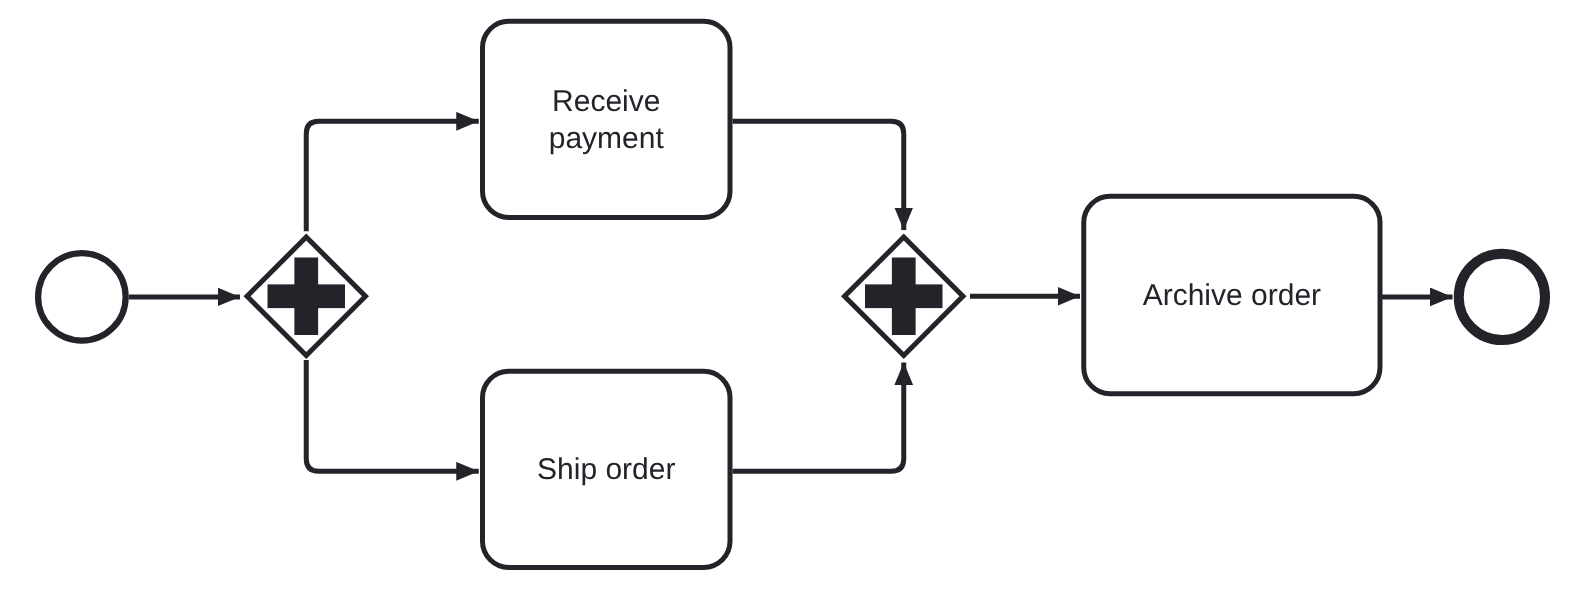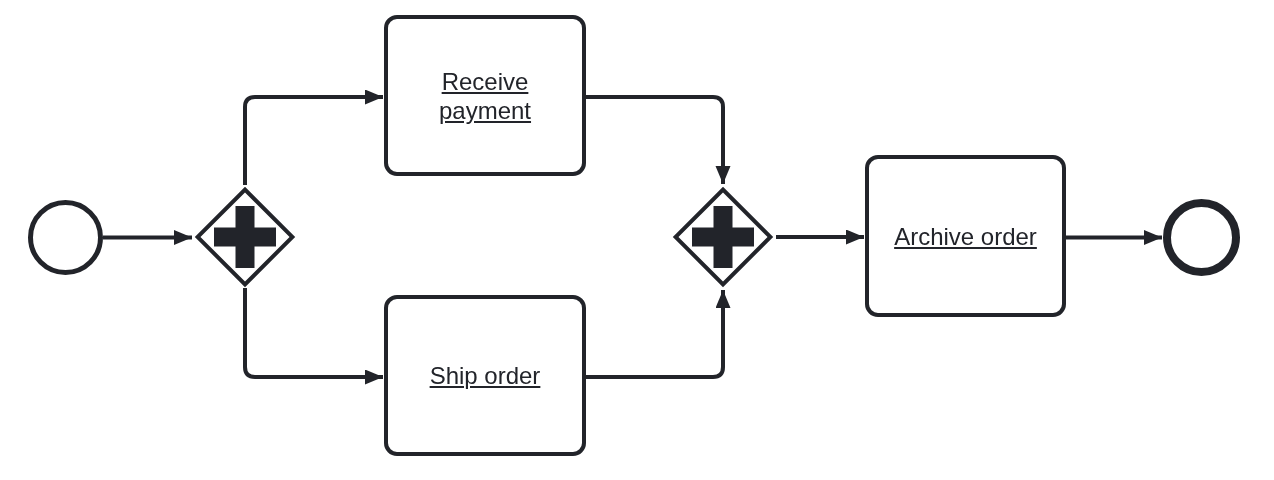--- a/index.html
+++ b/index.html
@@ -55,12 +55,11 @@
     width: 202px;
     height: 161px;
     border: 4px solid #22242A;
-    border-radius: 13px;
+    border-radius: 23px;
     background: #ffffff;
     display: flex;
     align-items: center;
     justify-content: center;
-    text-decoration: underline;
   }
   .task .task-label {
     display: block;

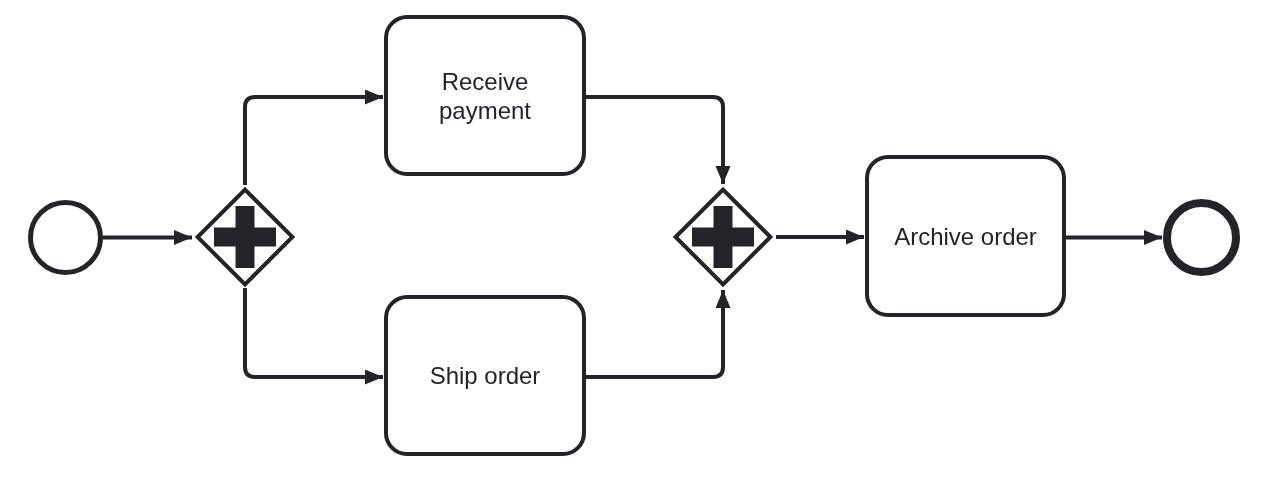--- a/index.html
+++ b/index.html
@@ -71,7 +71,7 @@
   }
   .task.receive-payment { left: 384px; top: 15px; }
   .task.ship-order      { left: 384px; top: 295px; align-items: center; }
-  .task.archive-order   { left: 865px; top: 155px; width: 201px; height: 162px; }
+  .task.archive-order   { left: 865px; top: 155px; width: 241px; height: 162px; }
   .gateway {
     width: 104px;
     height: 105px;

